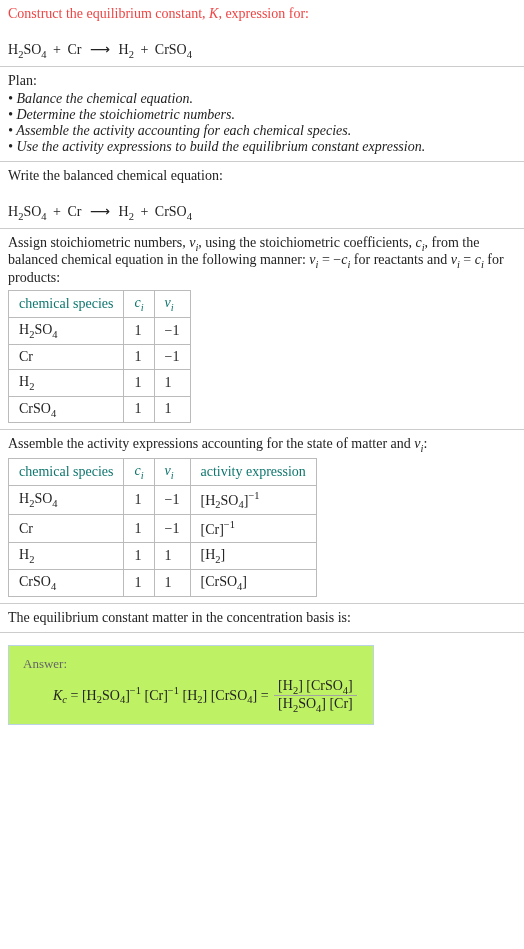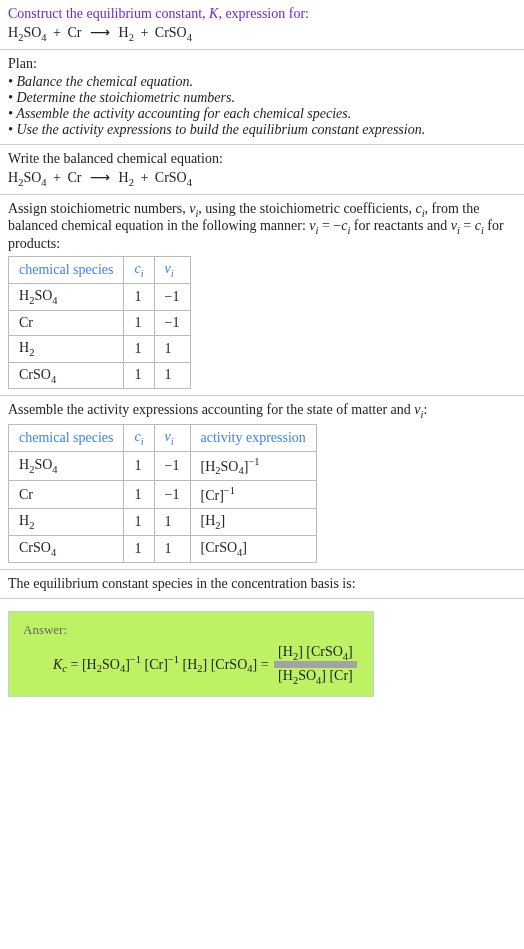--- a/index.html
+++ b/index.html
@@ -12,7 +12,7 @@
 }
 .section { padding: 6px 8px; border-bottom: 1px solid #ccc; }
 .section.last { border-bottom: none; }
-.prompt-title { color: #6d28d9; }
+.prompt-title { color: #ef4444; }
 .equation { margin-top: 2px; }
 .sub { vertical-align: sub; font-size: 0.75em; }
 .sup { vertical-align: super; font-size: 0.75em; }

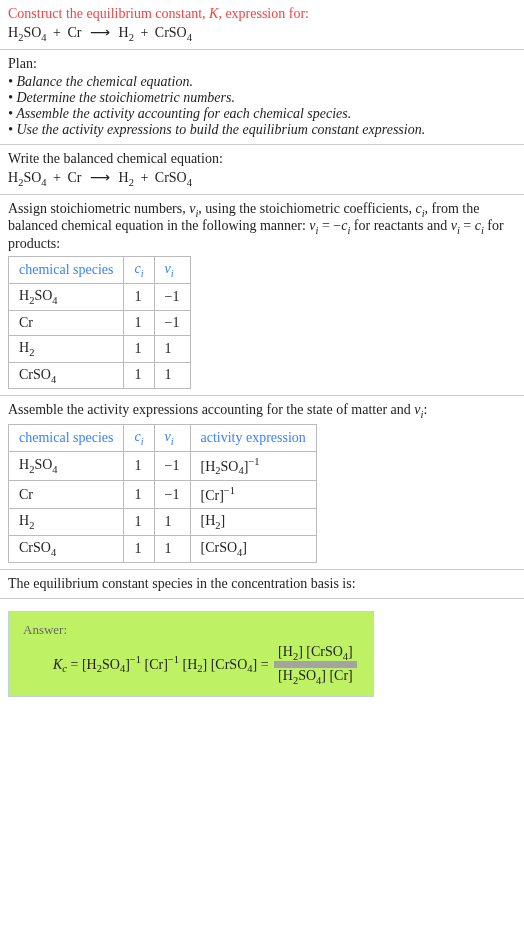--- a/index.html
+++ b/index.html
@@ -13,7 +13,7 @@
 .section { padding: 6px 8px; border-bottom: 1px solid #ccc; }
 .section.last { border-bottom: none; }
 .prompt-title { color: #ef4444; }
-.equation { margin-top: 2px; }
+.equation { margin-top: 19px; }
 .sub { vertical-align: sub; font-size: 0.75em; }
 .sup { vertical-align: super; font-size: 0.75em; }
 .arrow { padding: 0 5px; }

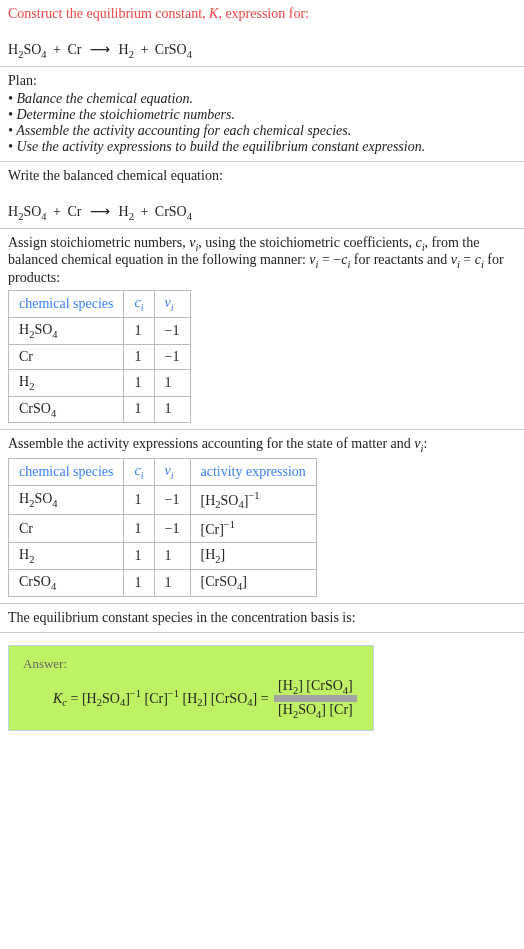--- a/index.html
+++ b/index.html
@@ -28,7 +28,7 @@
   font-weight: normal;
   background: #fff;
 }
-table.data th { color: #3b82f6; }
+table.data th { color: #0f766e; }
 .ital { font-style: italic; }
 .answer-box {
   background: #bef264;

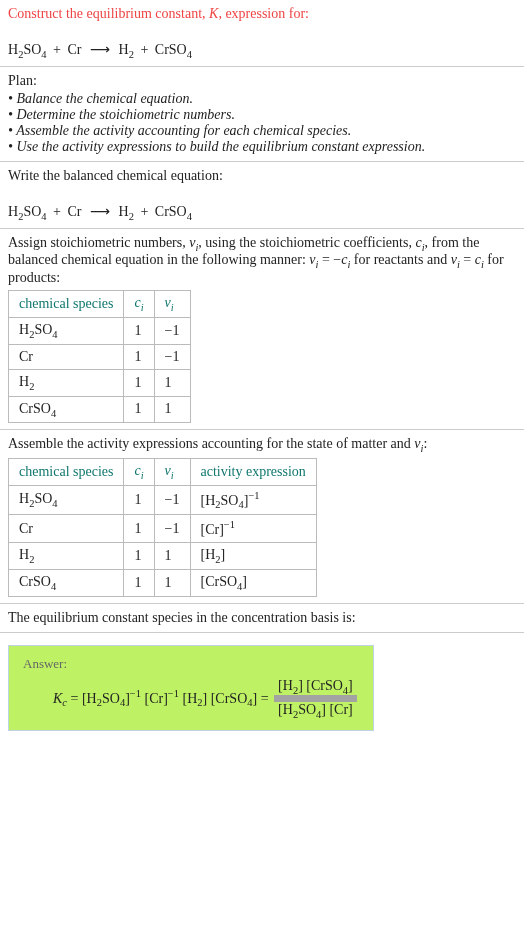--- a/index.html
+++ b/index.html
@@ -160,7 +160,7 @@
 </div>
 
 <div class="section">
-  <div>The equilibrium constant species in the concentration basis is:</div>
+  <div>The equilibrium constant matter in the concentration basis is:</div>
 </div>
 
 <div class="section last">

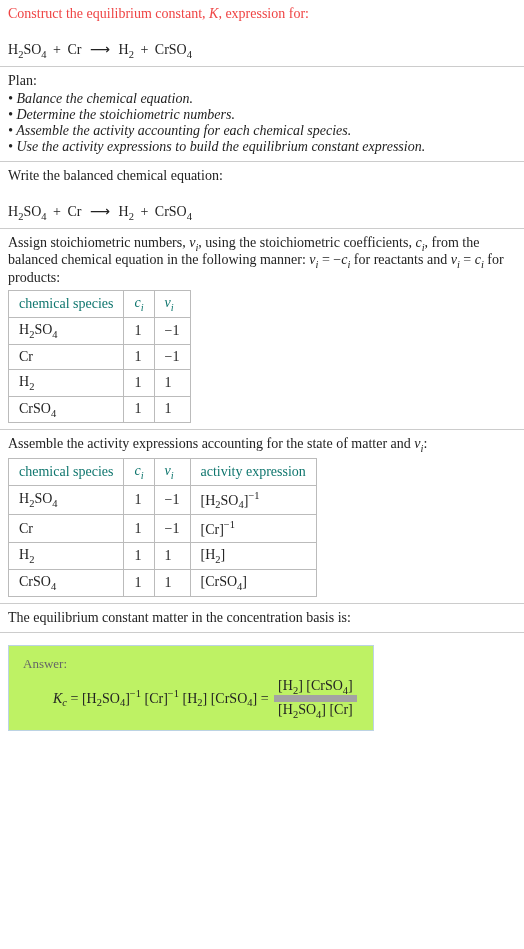--- a/index.html
+++ b/index.html
@@ -39,7 +39,7 @@
 }
 .answer-label { color: #666; font-size: 13px; margin-bottom: 6px; }
 .frac { display: inline-block; vertical-align: middle; text-align: center; margin: 0 2px; }
-.frac .num { display: block; border-bottom: 7px solid #a3a3a3; padding: 0 4px; }
+.frac .num { display: block; border-bottom: 1px solid #a3a3a3; padding: 0 4px; }
 .frac .den { display: block; padding: 0 4px; }
 .kc-line { margin-left: 30px; }
 </style>

